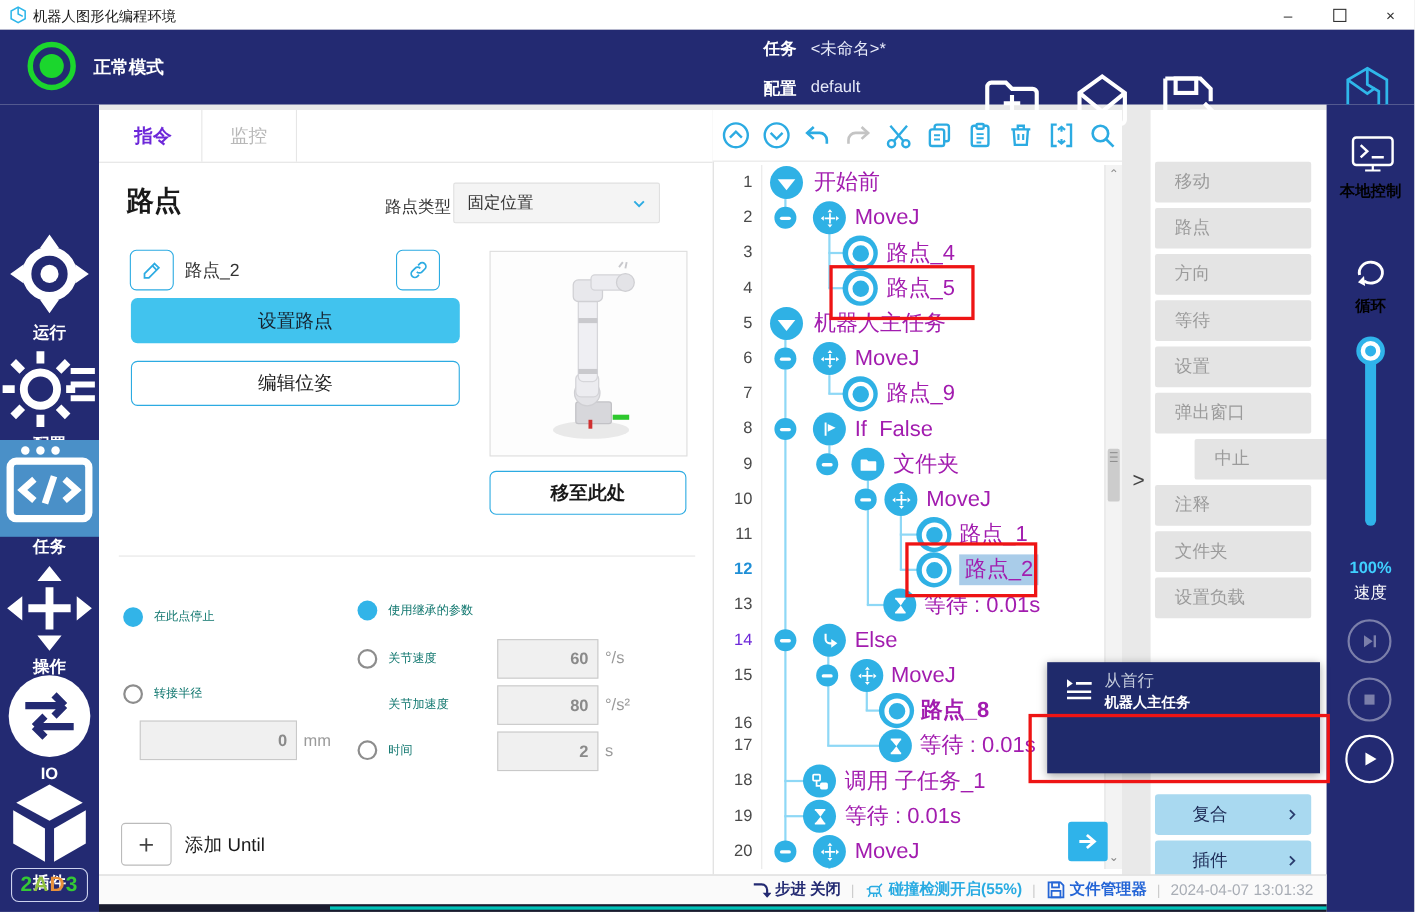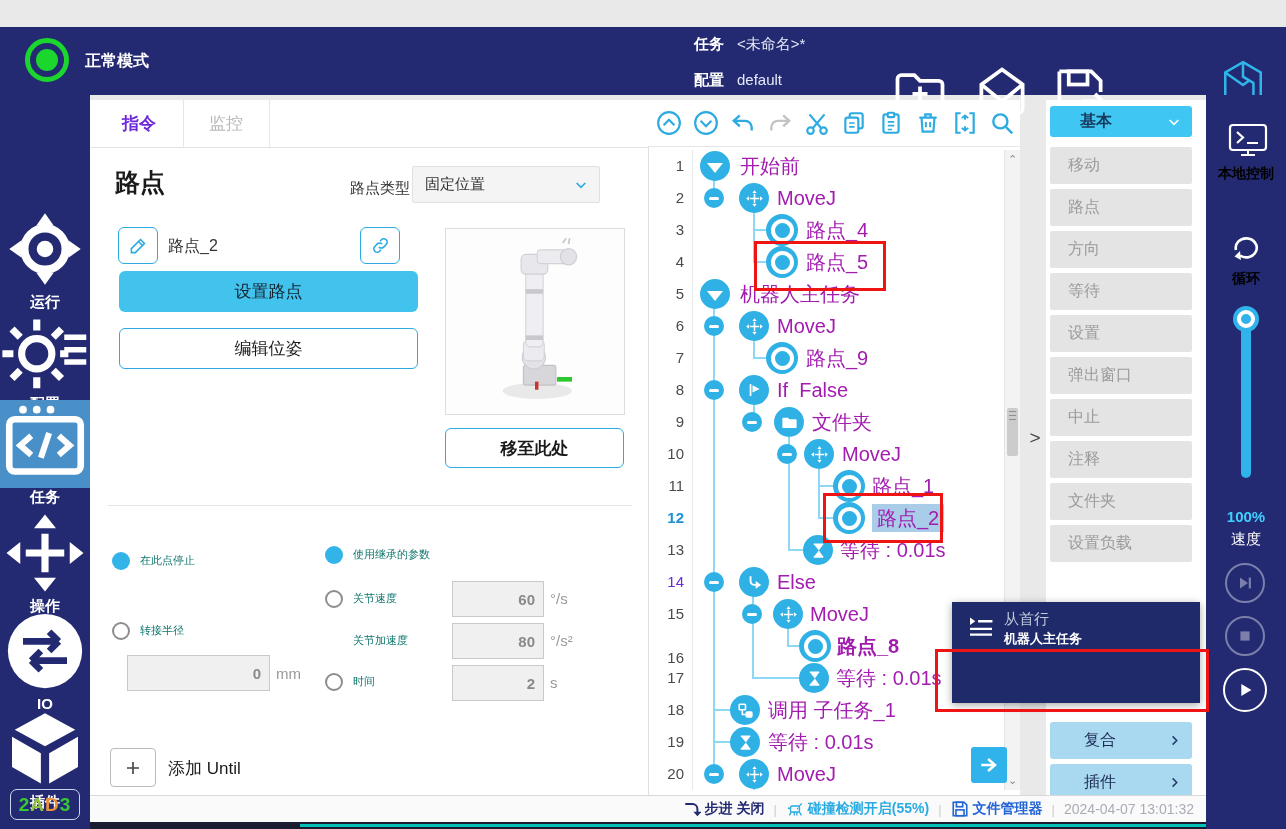--- a/index.html
+++ b/index.html
@@ -139,6 +139,20 @@
 
 <div id="app">
 
+  <div id="titlebar" class="abs">
+    <span id="app-logo" class="abs ic">
+        <svg viewBox="0 0 24 24" fill="none" xmlns="http://www.w3.org/2000/svg">
+          <path d="M12 2l9 5v10l-9 5-9-5V7z" stroke="#2fb7ea" stroke-width="2"></path>
+          <path d="M12 2v9l6 3" stroke="#2fb7ea" stroke-width="2"></path>
+        </svg>
+      </span>
+    <span class="abs t">机器人图形化编程环境</span>
+    <div class="abs winbtn" style="left:1149px">–</div>
+    <div class="abs winbtn" style="left:1196px">
+        <span style="display:block;width:10px;height:10px;border:1px solid #333"></span>
+      </div>
+    <div class="abs winbtn" style="left:1242px">×</div>
+  </div>
 
   <div id="header" class="abs">
     <div id="mode-ring" class="abs" style="left:25px;top:11px"></div>

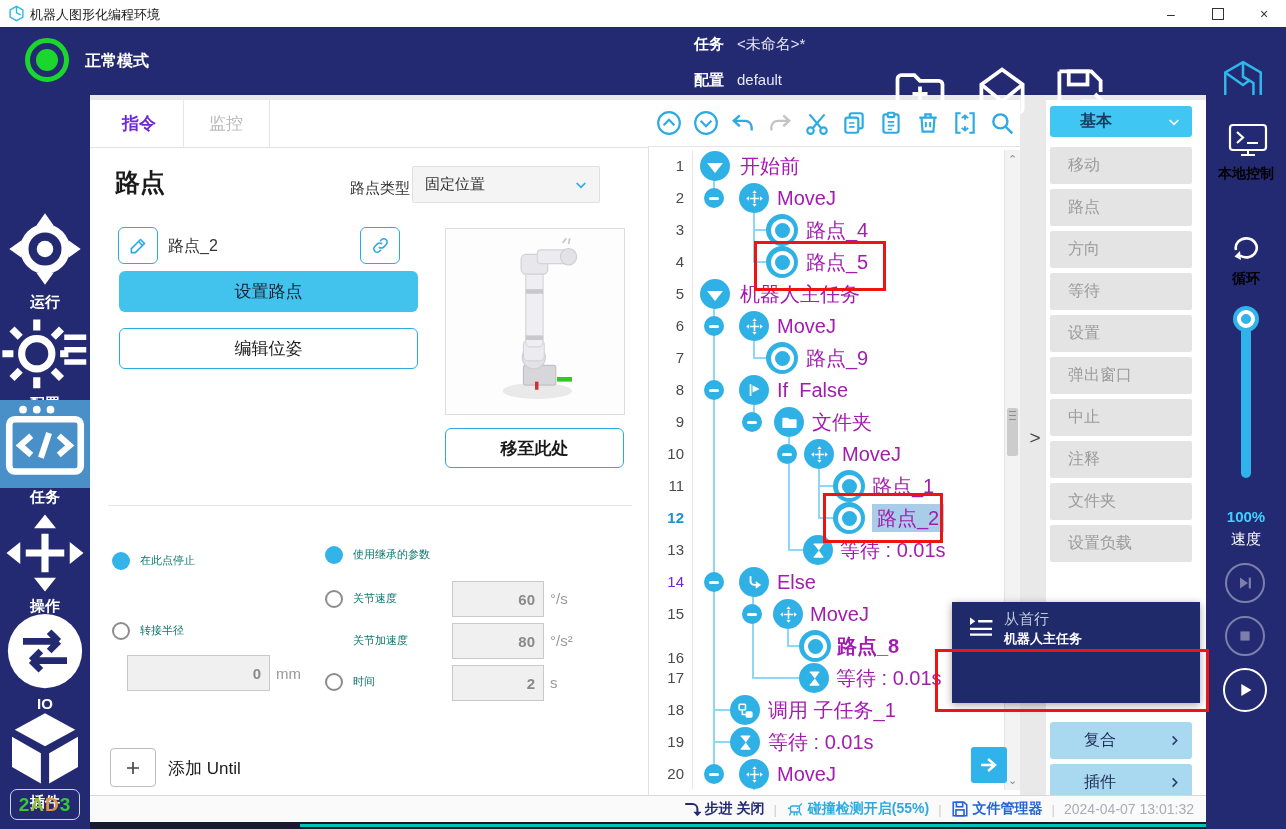--- a/index.html
+++ b/index.html
@@ -601,14 +601,6 @@
   <div id="expander" class="abs">&gt;</div>
 
   <div id="palettepanel" class="abs"></div>
-  <div class="pal-header abs" style="top:106px">
-    <span>基本</span>
-    <span class="ic">
-        <svg viewBox="0 0 24 24" fill="none" xmlns="http://www.w3.org/2000/svg">
-          <path d="M5.5 9l6.5 6.5L18.5 9" stroke="currentColor" stroke-width="2.6"></path>
-        </svg>
-      </span>
-  </div>
   <div id="pal-items">
       <div class="pal-item abs" style="top: 147px;">移动</div>
       <div class="pal-item abs" style="top: 189px;">路点</div>

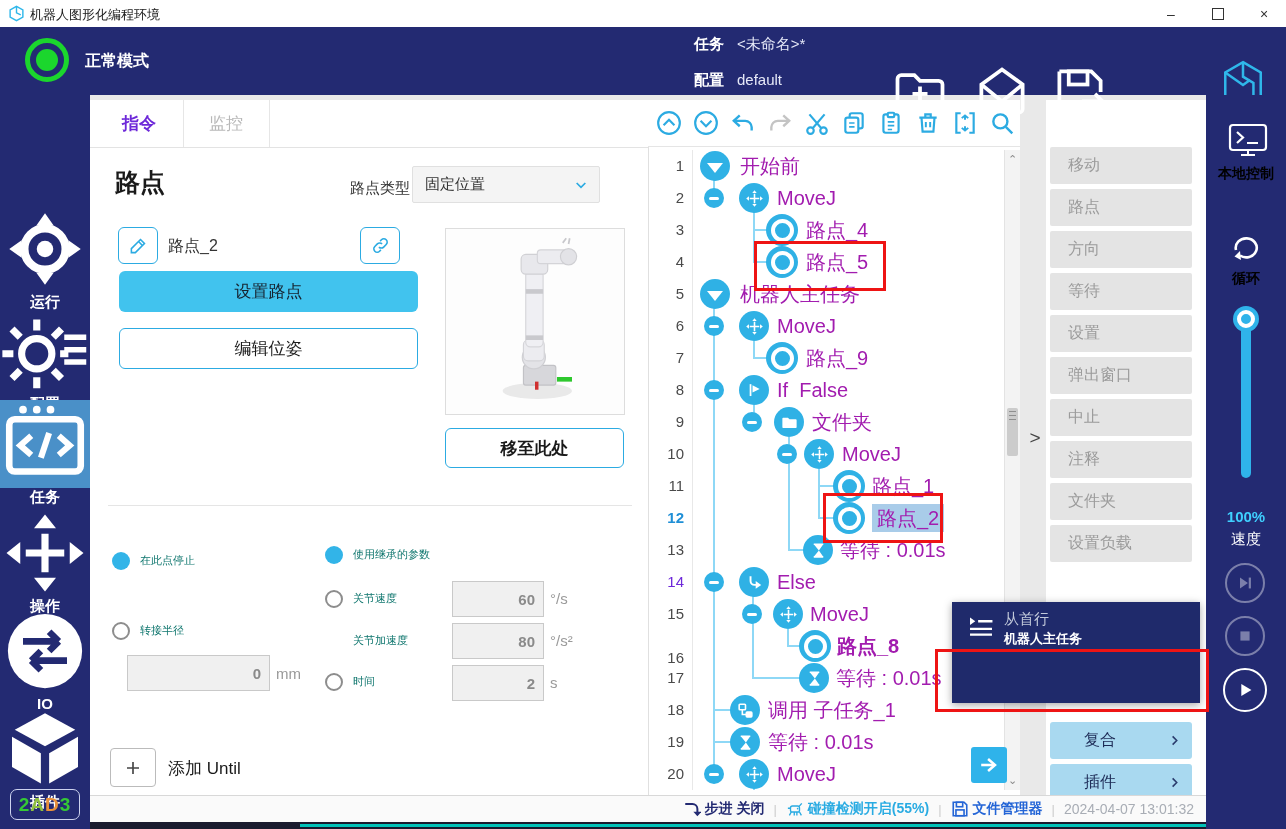--- a/index.html
+++ b/index.html
@@ -608,7 +608,7 @@
       <div class="pal-item abs" style="top: 273px;">等待</div>
       <div class="pal-item abs" style="top: 315px;">设置</div>
       <div class="pal-item abs" style="top: 357px;">弹出窗口</div>
-      <div class="pal-item abs" style="top: 399px;">中止</div>
+      <div class="pal-item abs" style="top: 399px; margin-left: 36px;">中止</div>
       <div class="pal-item abs" style="top: 441px;">注释</div>
       <div class="pal-item abs" style="top: 483px;">文件夹</div>
       <div class="pal-item abs" style="top: 525px;">设置负载</div>

